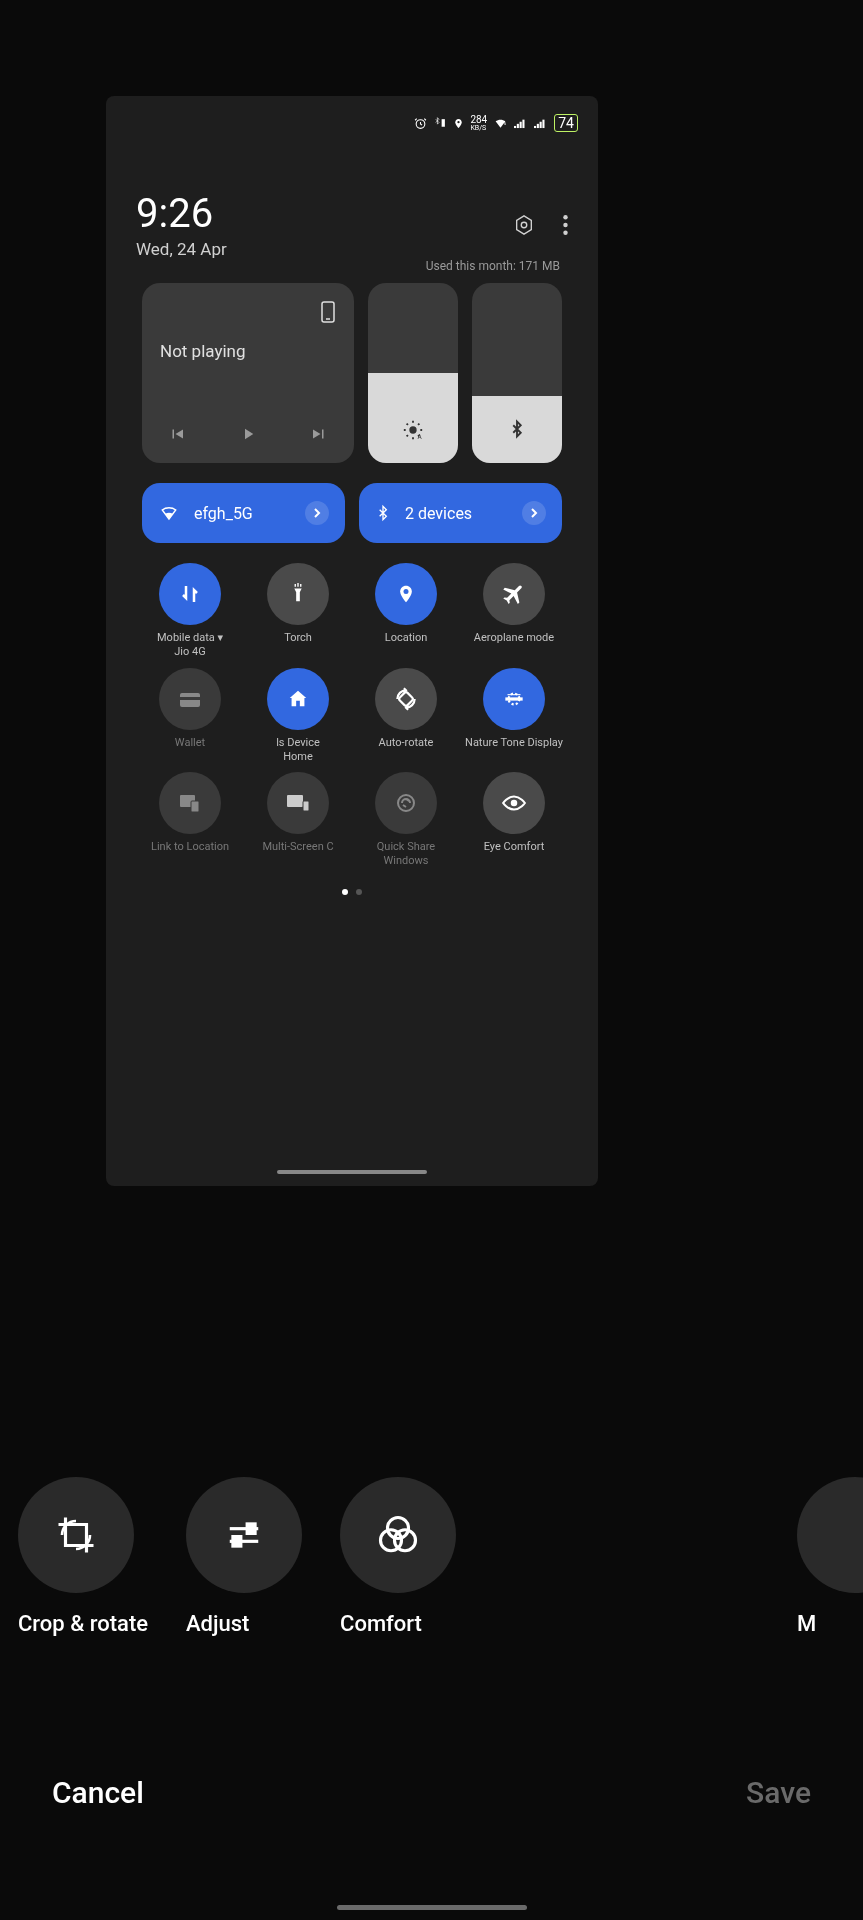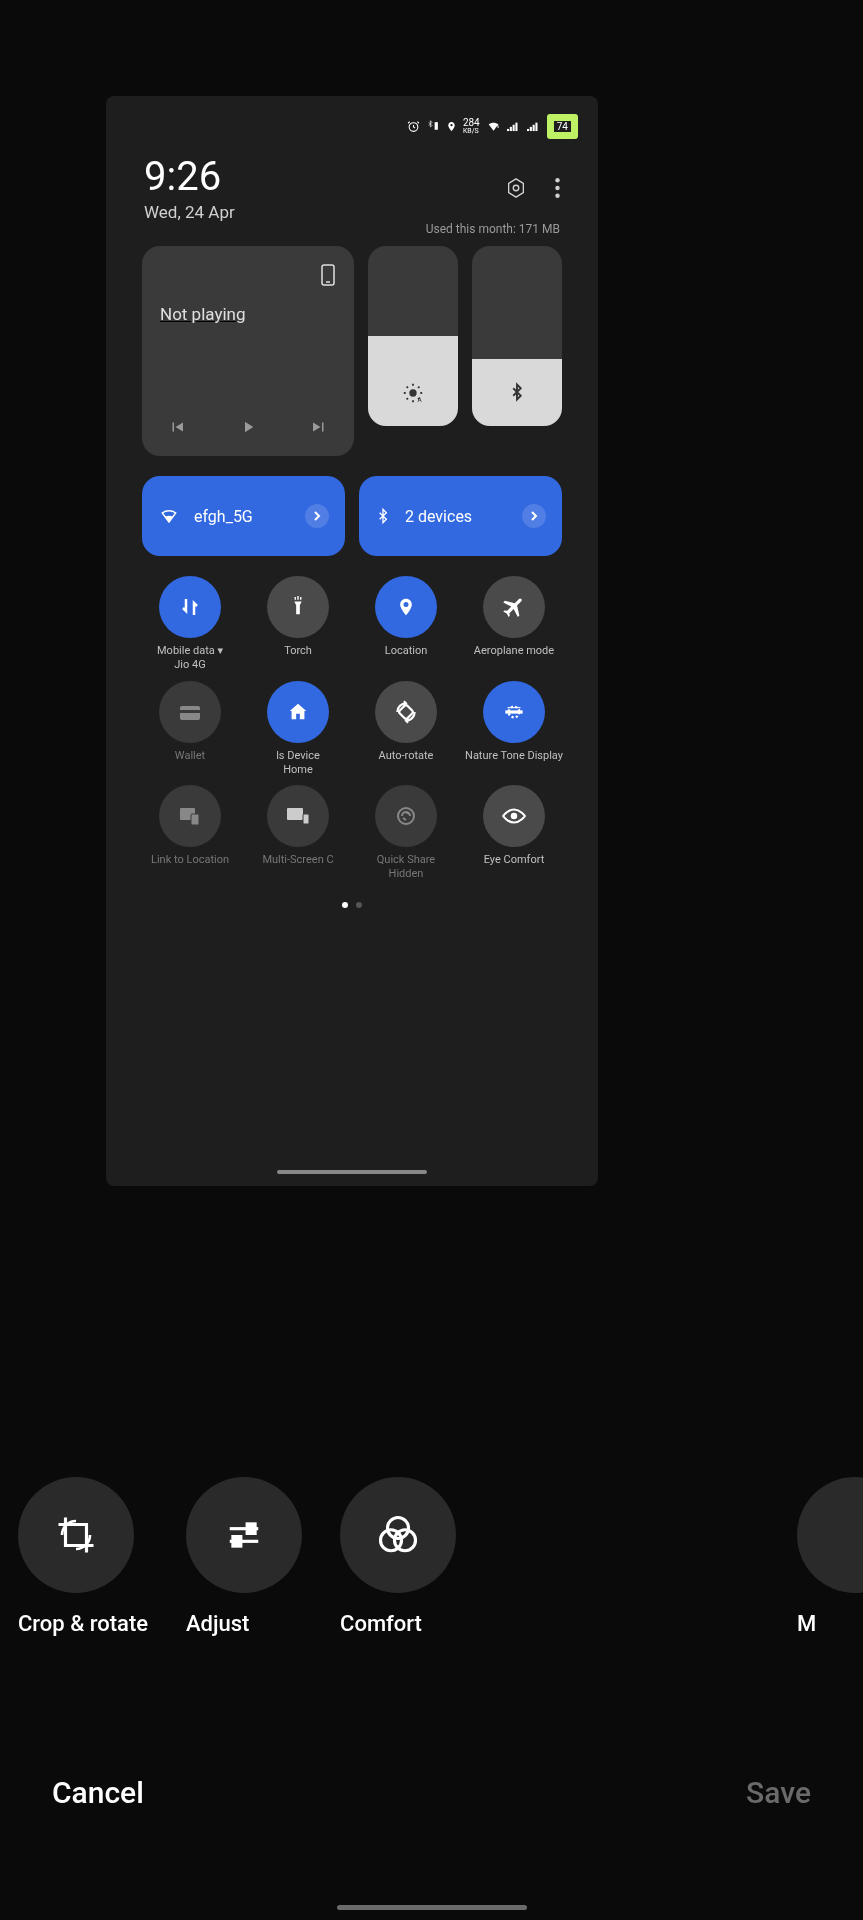--- a/index.html
+++ b/index.html
@@ -31,10 +31,10 @@
 .status-icon { font-size: 12px; color: #fff; }
 .status-text { font-size: 10px; color: #fff; }
 .battery-box {
-  border: 7px solid #bef264;
+  border: 1px solid #bef264;
   border-radius: 3px;
   padding: 0 3px;
-  font-size: 10px;
+  font-size: 14px;
 }
 .header {
   display: flex;

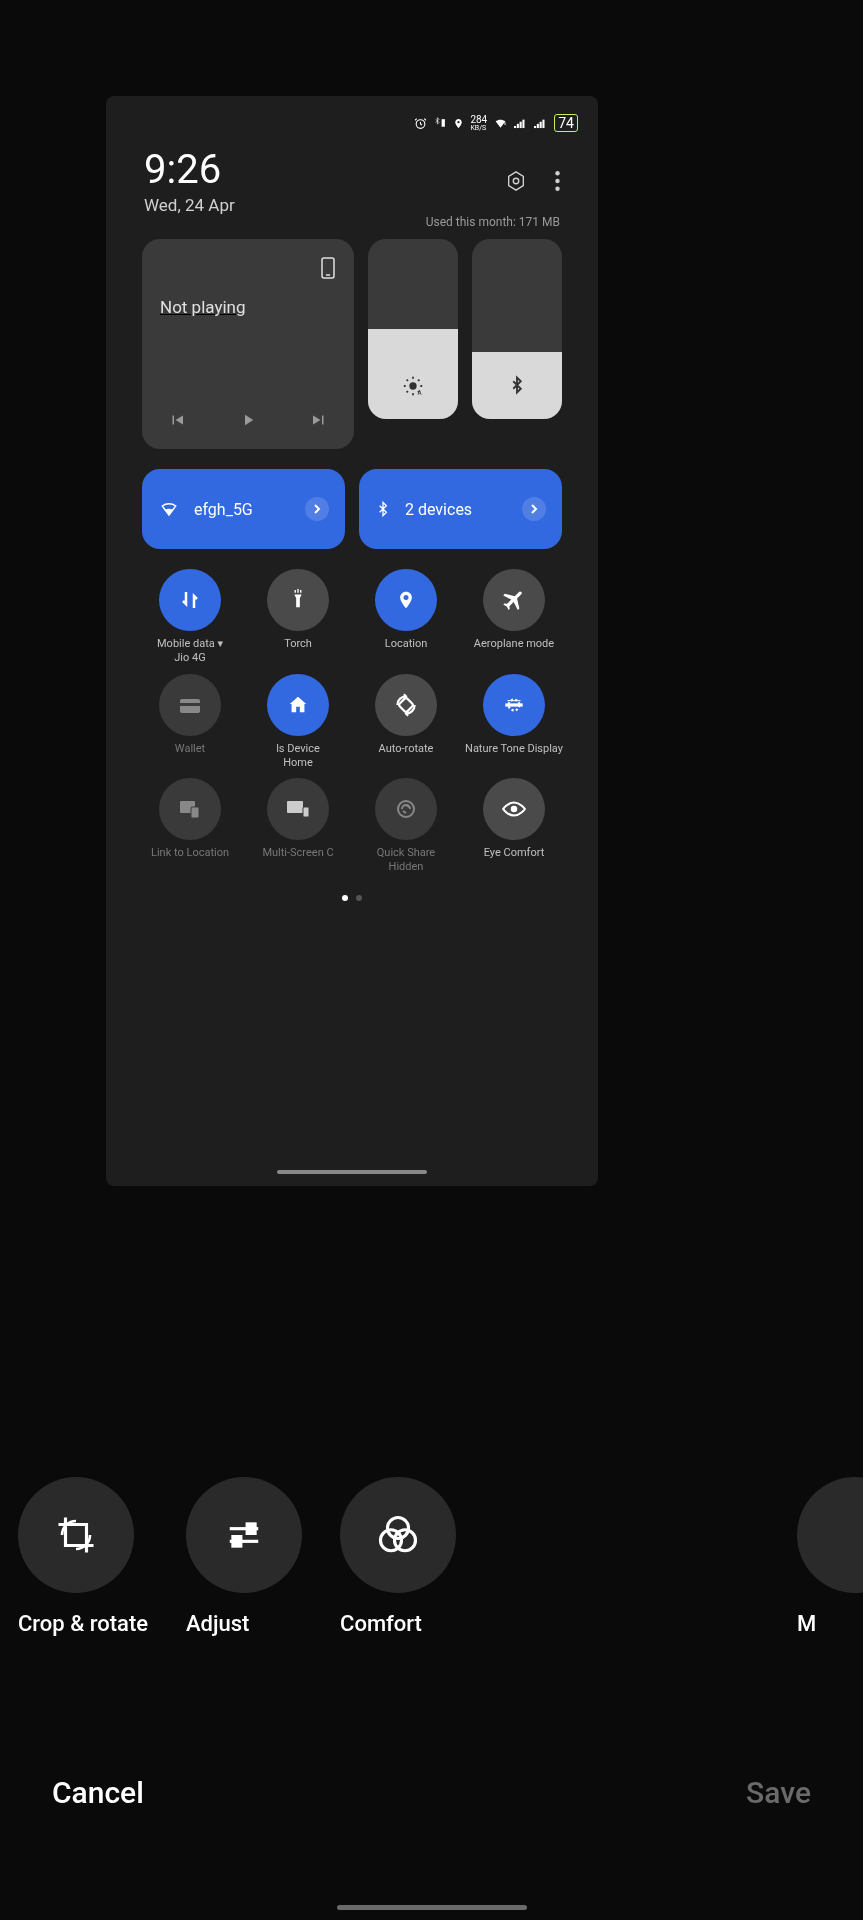--- a/index.html
+++ b/index.html
@@ -39,7 +39,8 @@
 .header {
   display: flex;
   align-items: center;
-  padding: 8px 38px 0;
+  padding: 8px 30px 0;
+  margin-top: 44px;
 }
 .time-block { flex: 1; }
 .clock { font-size: 40px; font-weight: 400; color: #fff; }

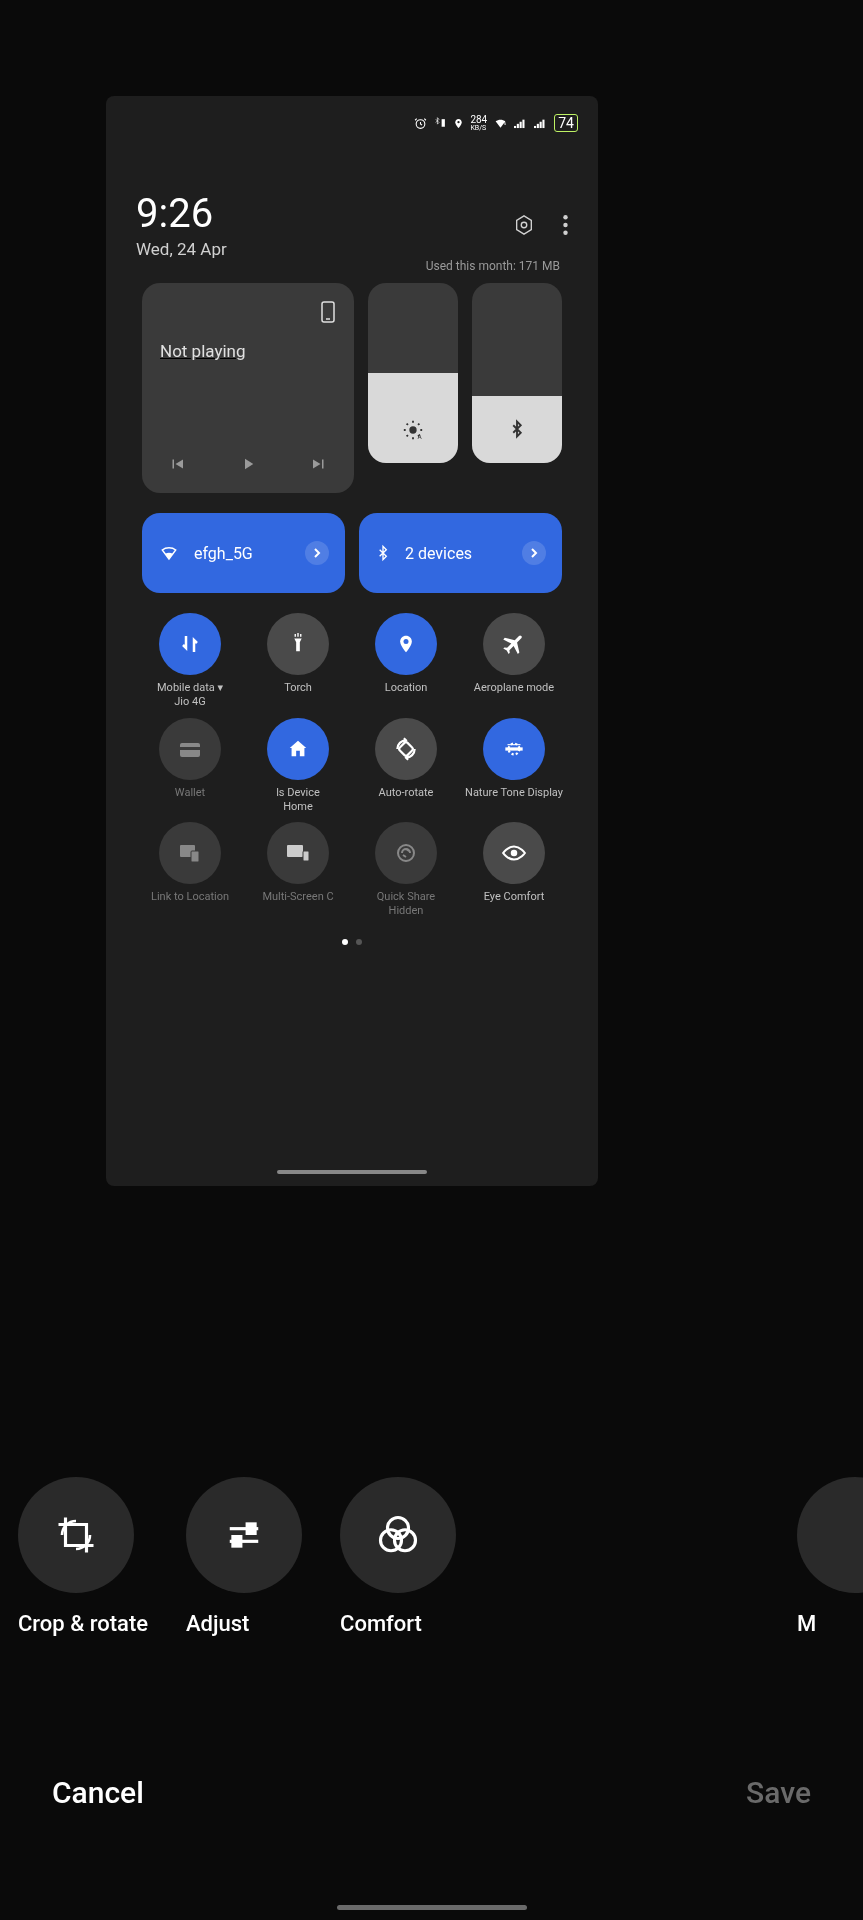--- a/index.html
+++ b/index.html
@@ -55,12 +55,11 @@
 }
 .media-card {
   flex: 1;
-  height: 210px;
+  height: 180px;
   background: #3a3a3a;
   border-radius: 18px;
   padding: 18px;
   position: relative;
-  text-decoration: underline;
 }
 .device-icon { position: absolute; top: 18px; right: 18px; color: #e0e0e0; }
 .np-text { color: #e0e0e0; font-size: 17px; margin-top: 40px; }

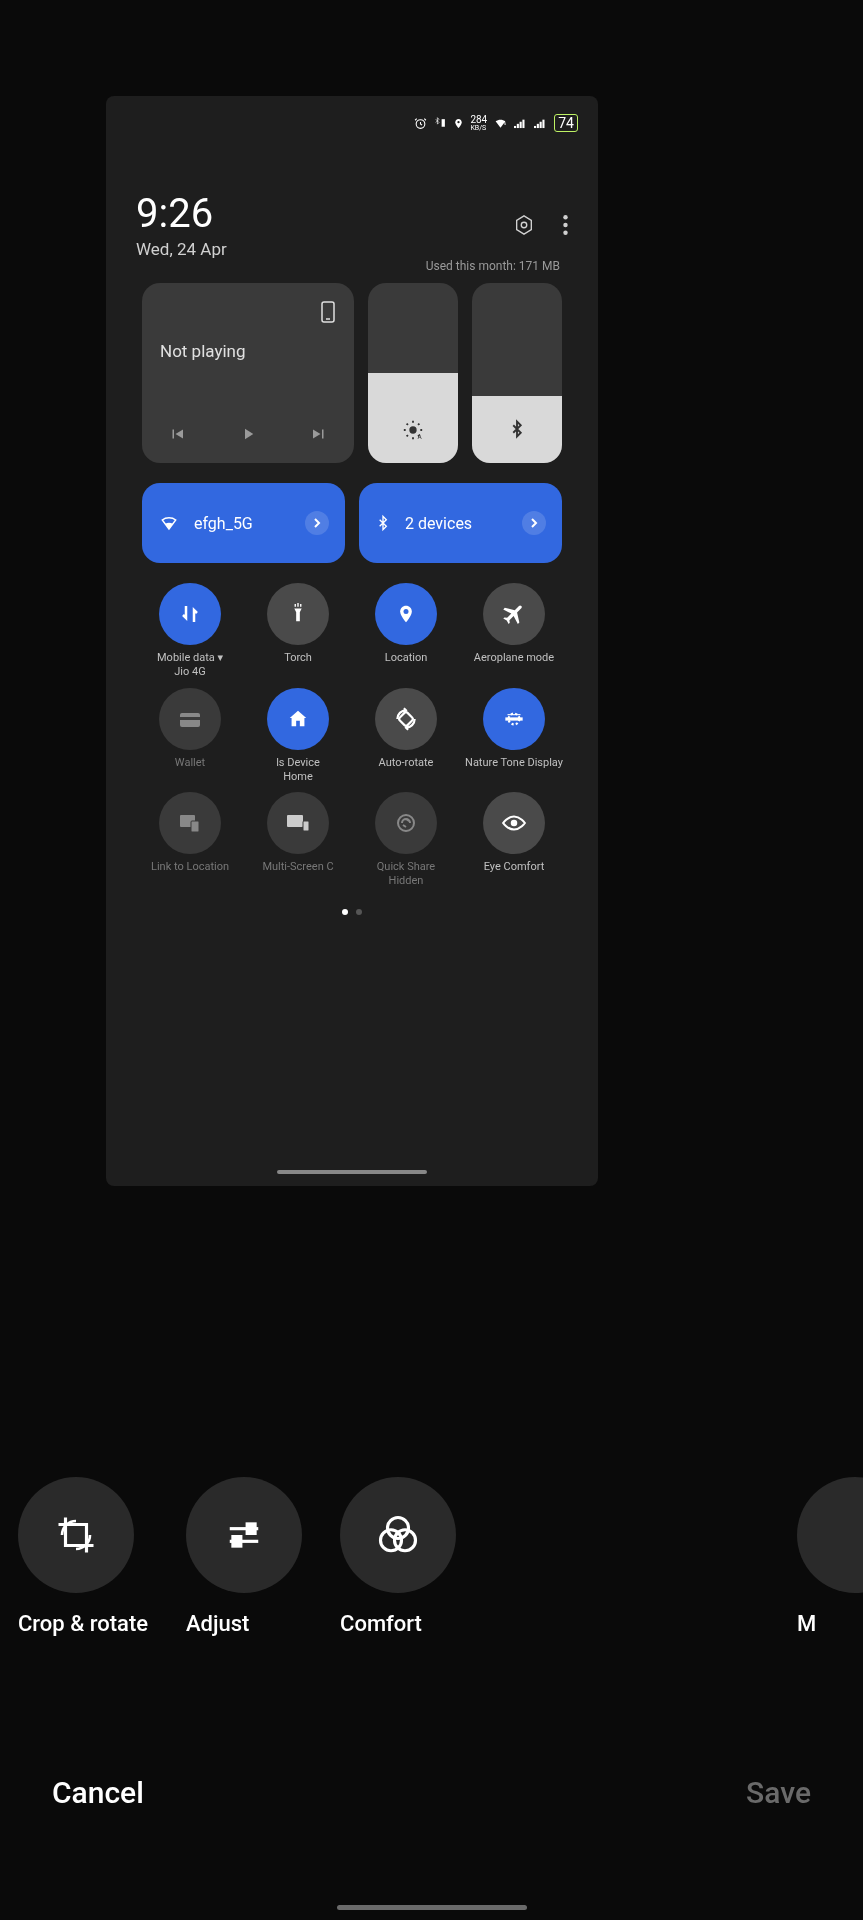--- a/index.html
+++ b/index.html
@@ -98,7 +98,7 @@
 }
 .conn-card {
   flex: 1;
-  height: 80px;
+  height: 60px;
   background: #3268e0;
   border-radius: 18px;
   display: flex;

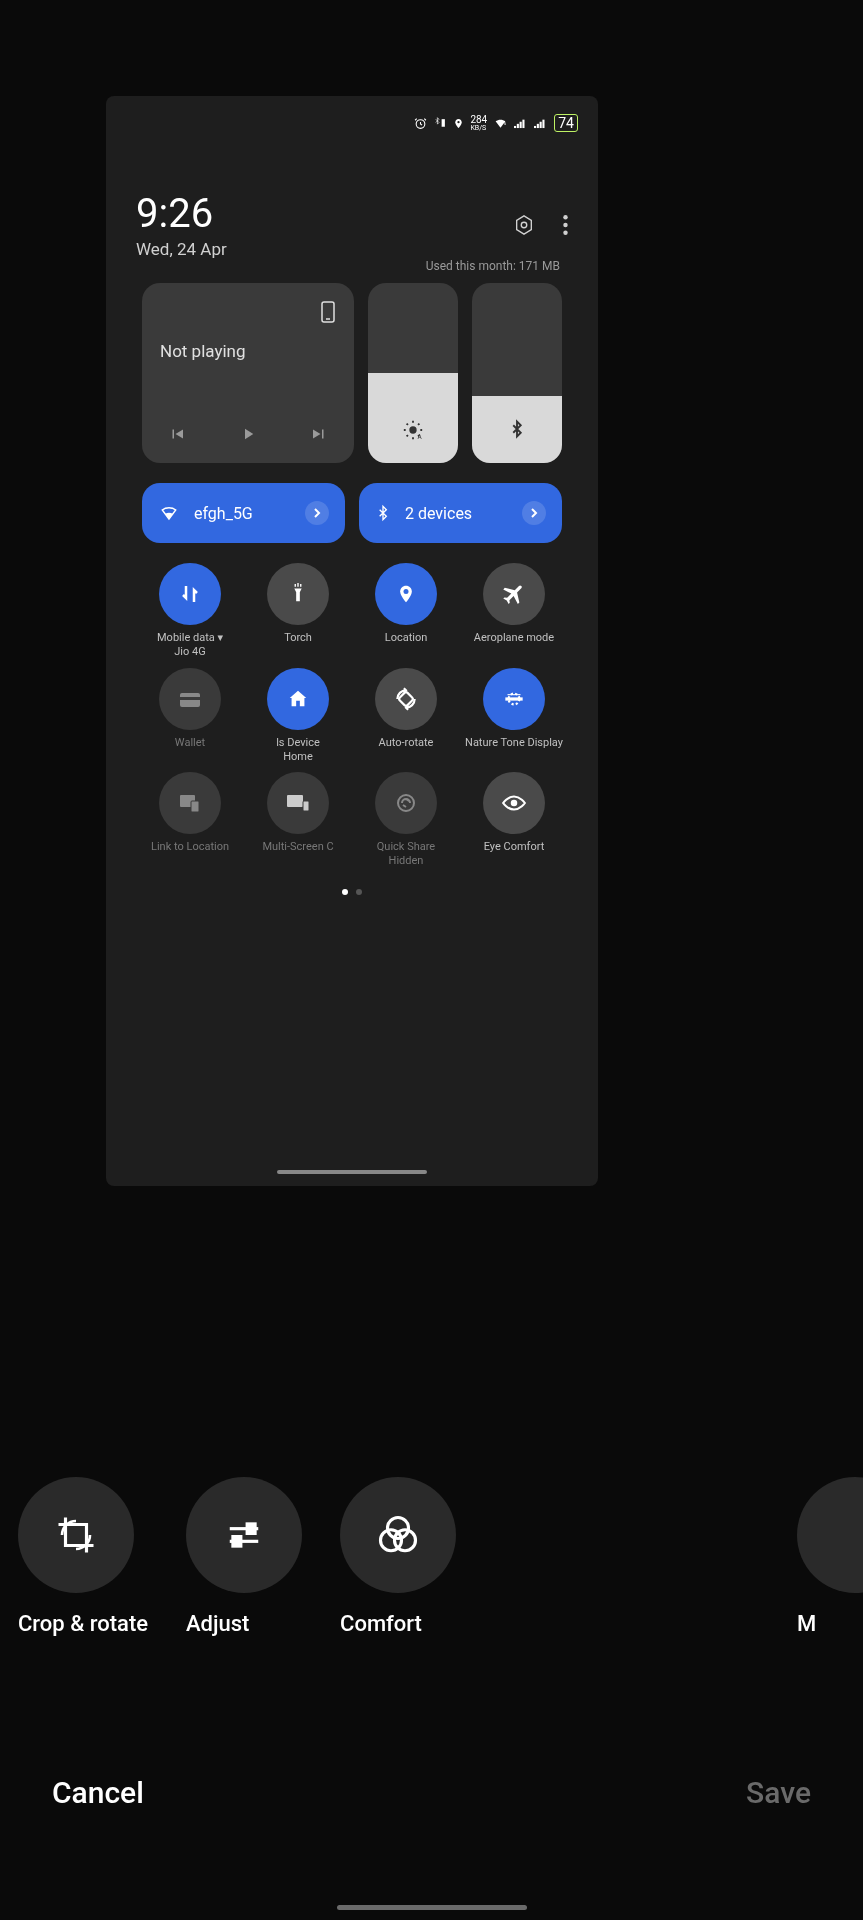--- a/index.html
+++ b/index.html
@@ -498,7 +498,7 @@
             </svg>
           </span>
         </div>
-      <div class="tile-label dim"><span>Quick Share</span><br><span>Hidden</span></div>
+      <div class="tile-label dim"><span>Quick Share</span><br><span>Windows</span></div>
     </div>
     <div class="tile">
       <div class="tile-circle off">

